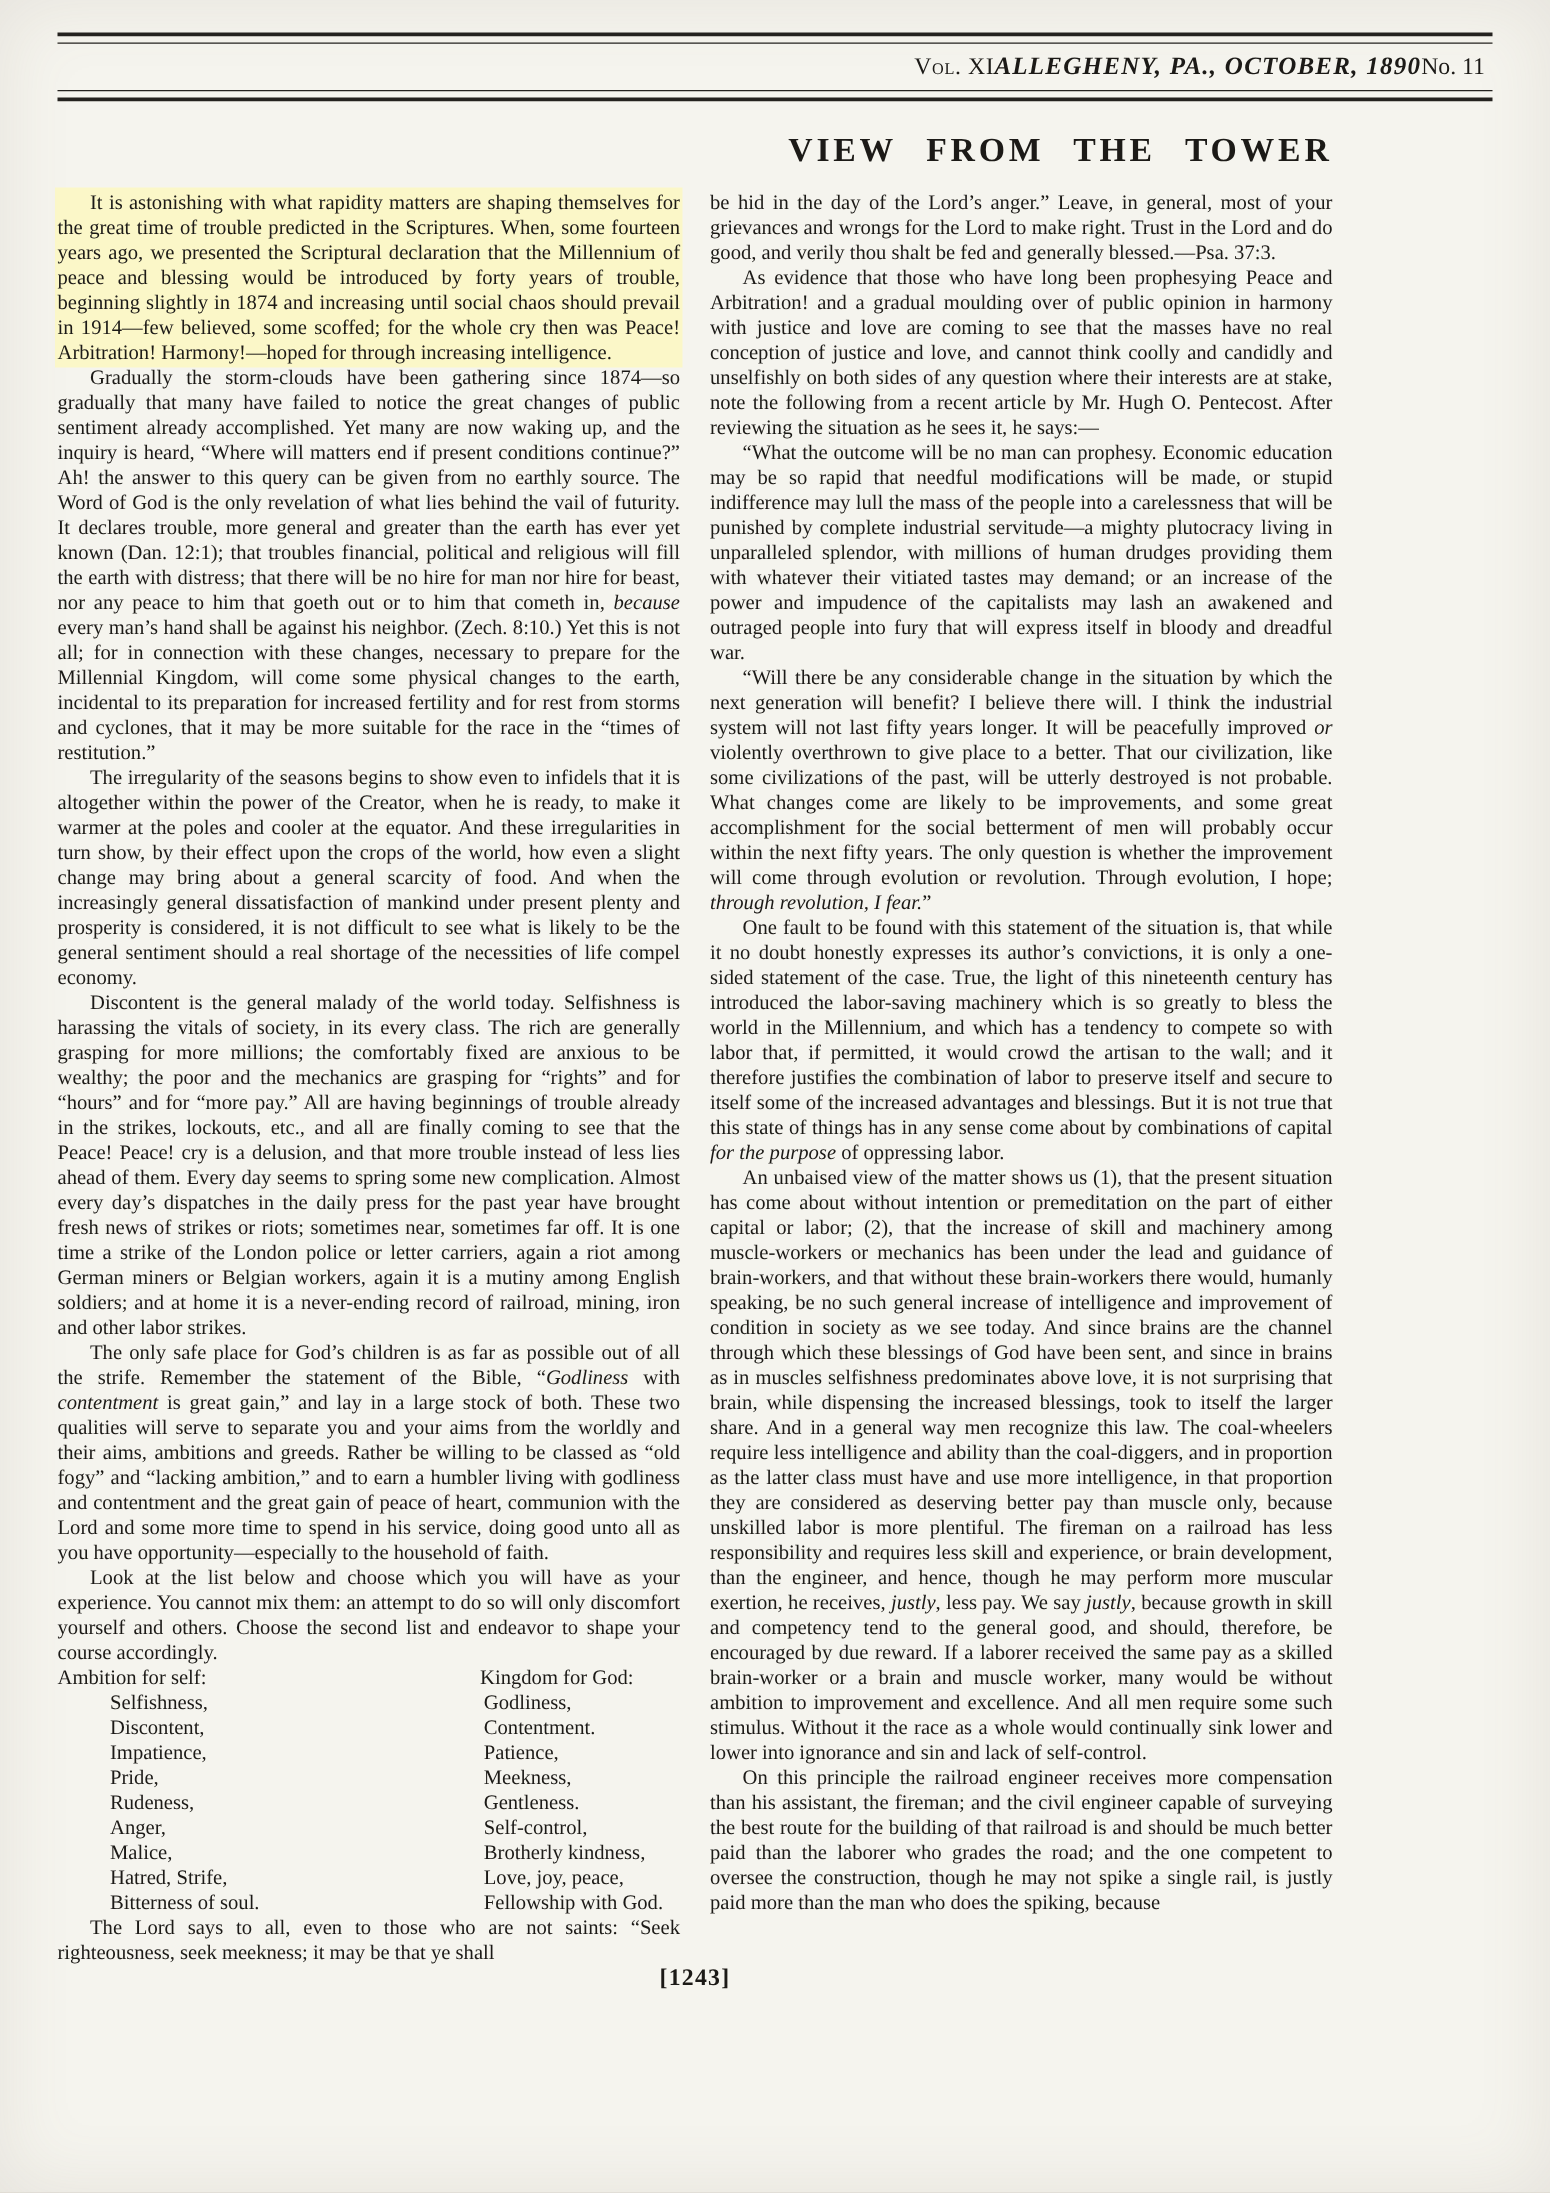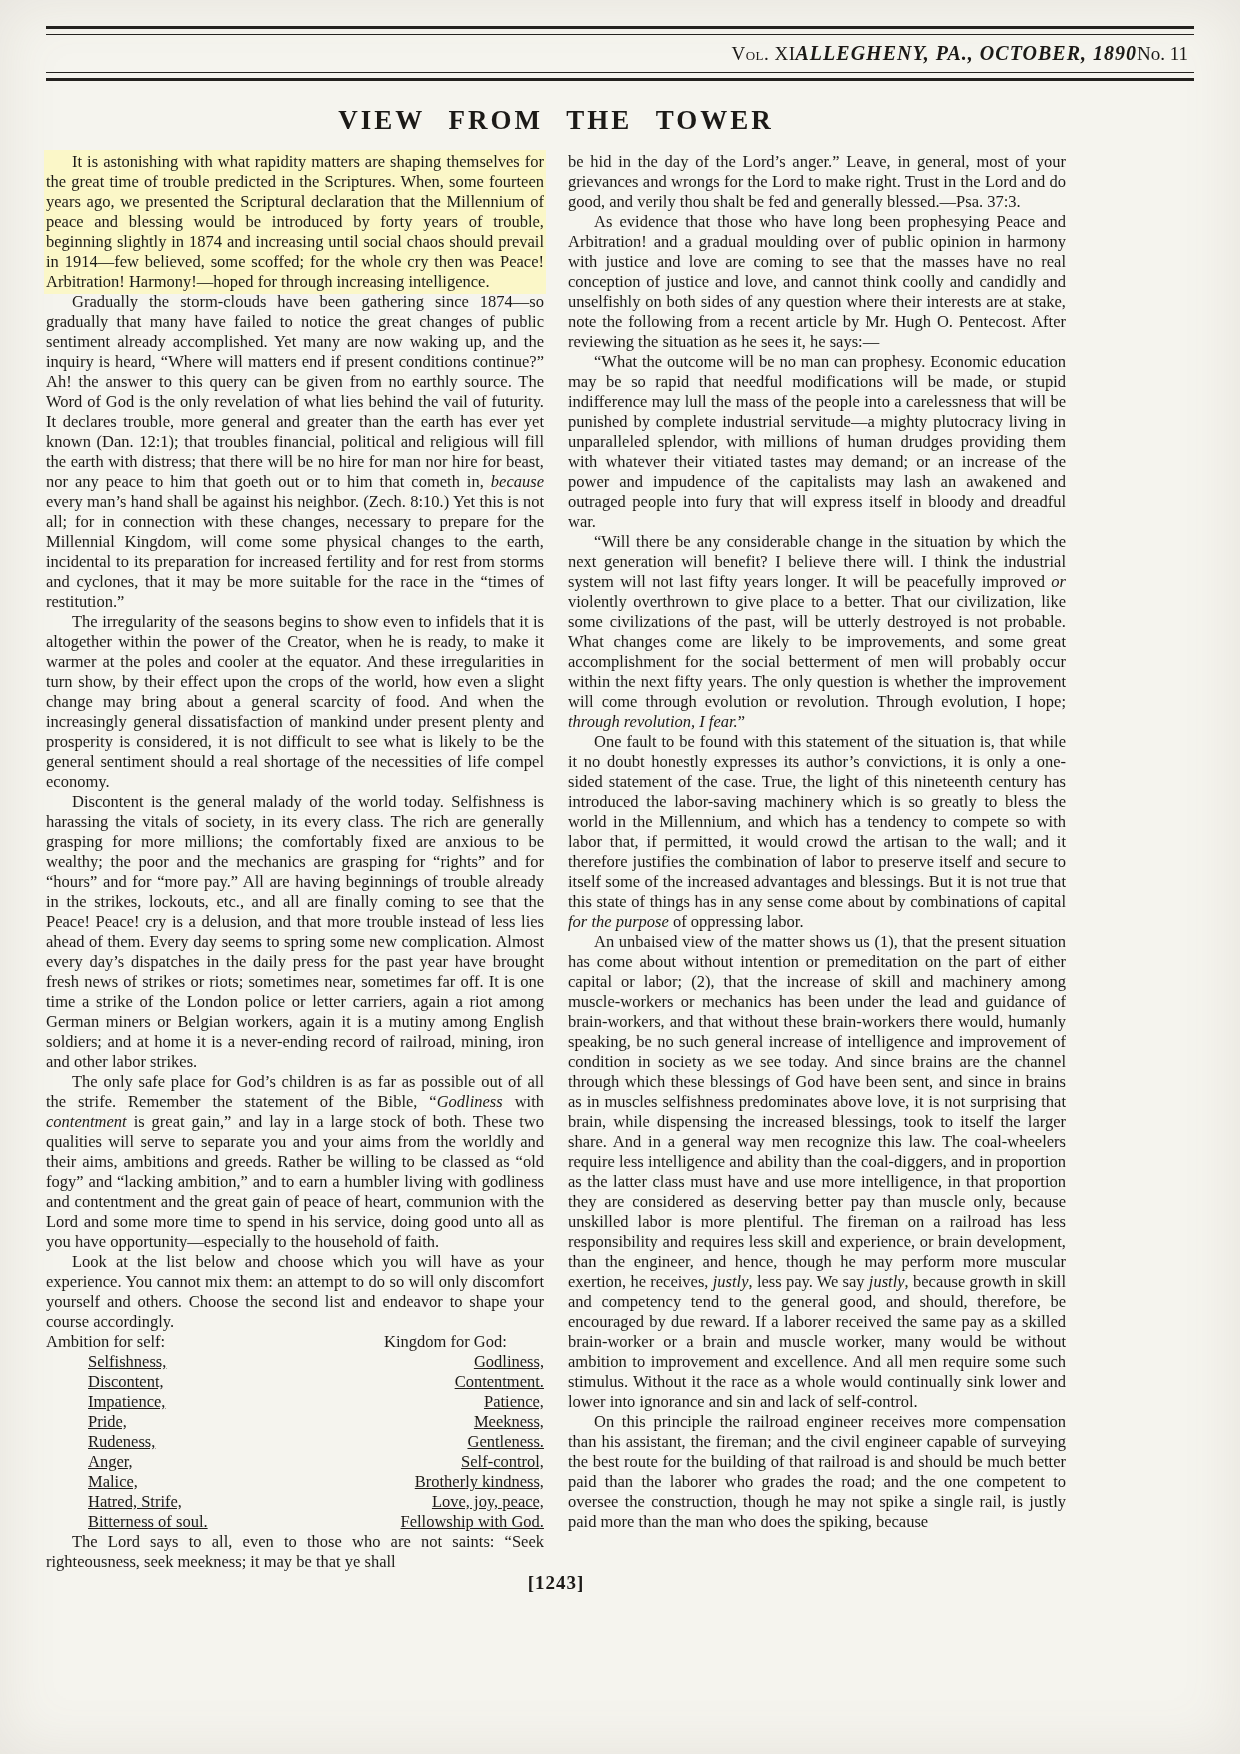--- a/index.html
+++ b/index.html
@@ -27,7 +27,7 @@
   .masthead-no{font-size:19px;}
   
   .article-title{
-    width:1020px;text-align:center;
+    width:1020px;text-align:right;
     font-size:27px;font-weight:700;
     letter-spacing:3px;word-spacing:14px;
     margin:24px 0 16px 0;

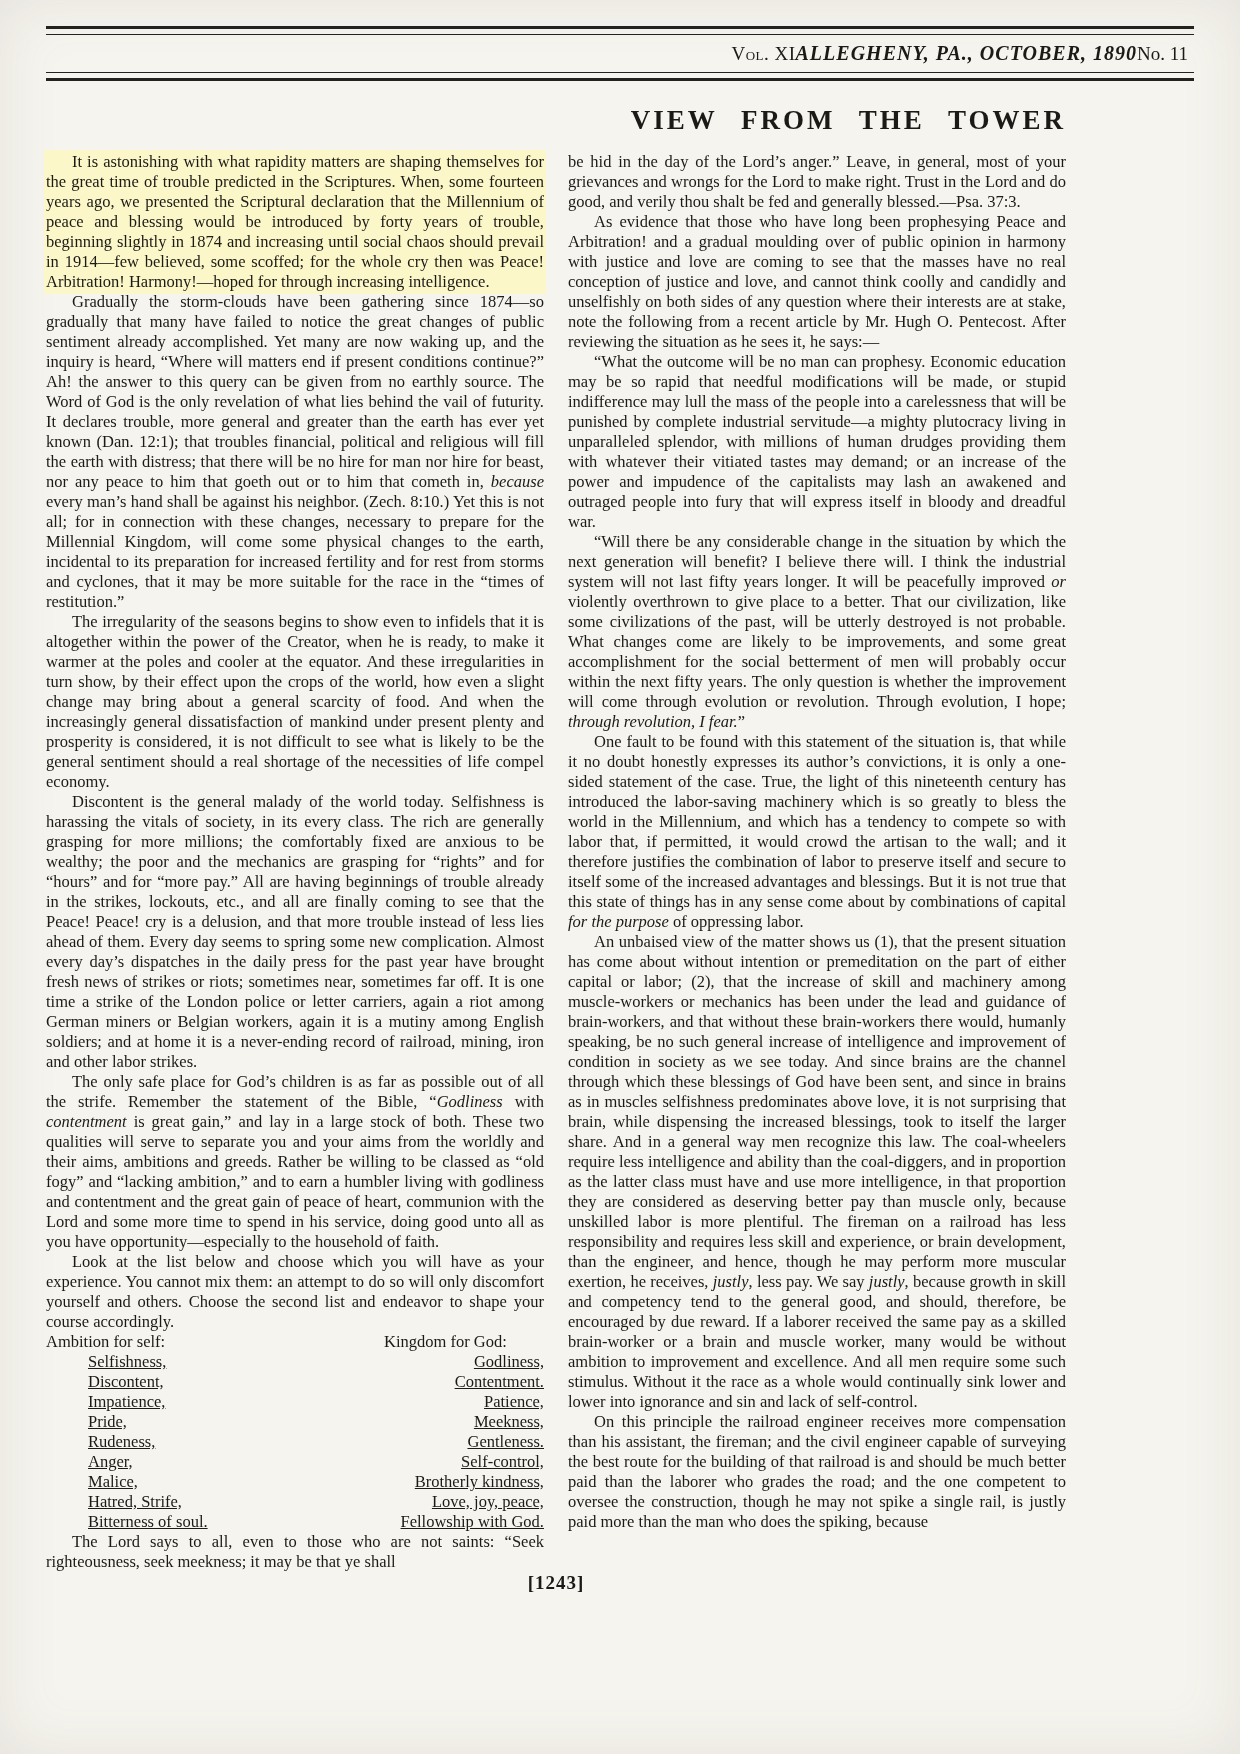--- a/index.html
+++ b/index.html
@@ -45,7 +45,7 @@
   .amb-header{text-indent:0 !important;}
   .amb-col-left .amb-item{padding-left:42px;}
   .amb-col-right .amb-item{padding-left:3px;text-align:right;}
-  .amb-item{text-indent:0 !important;text-align:left;text-decoration:underline;}
+  .amb-item{text-indent:0 !important;text-align:left;}
   
   .page-number{
     width:1020px;text-align:center;

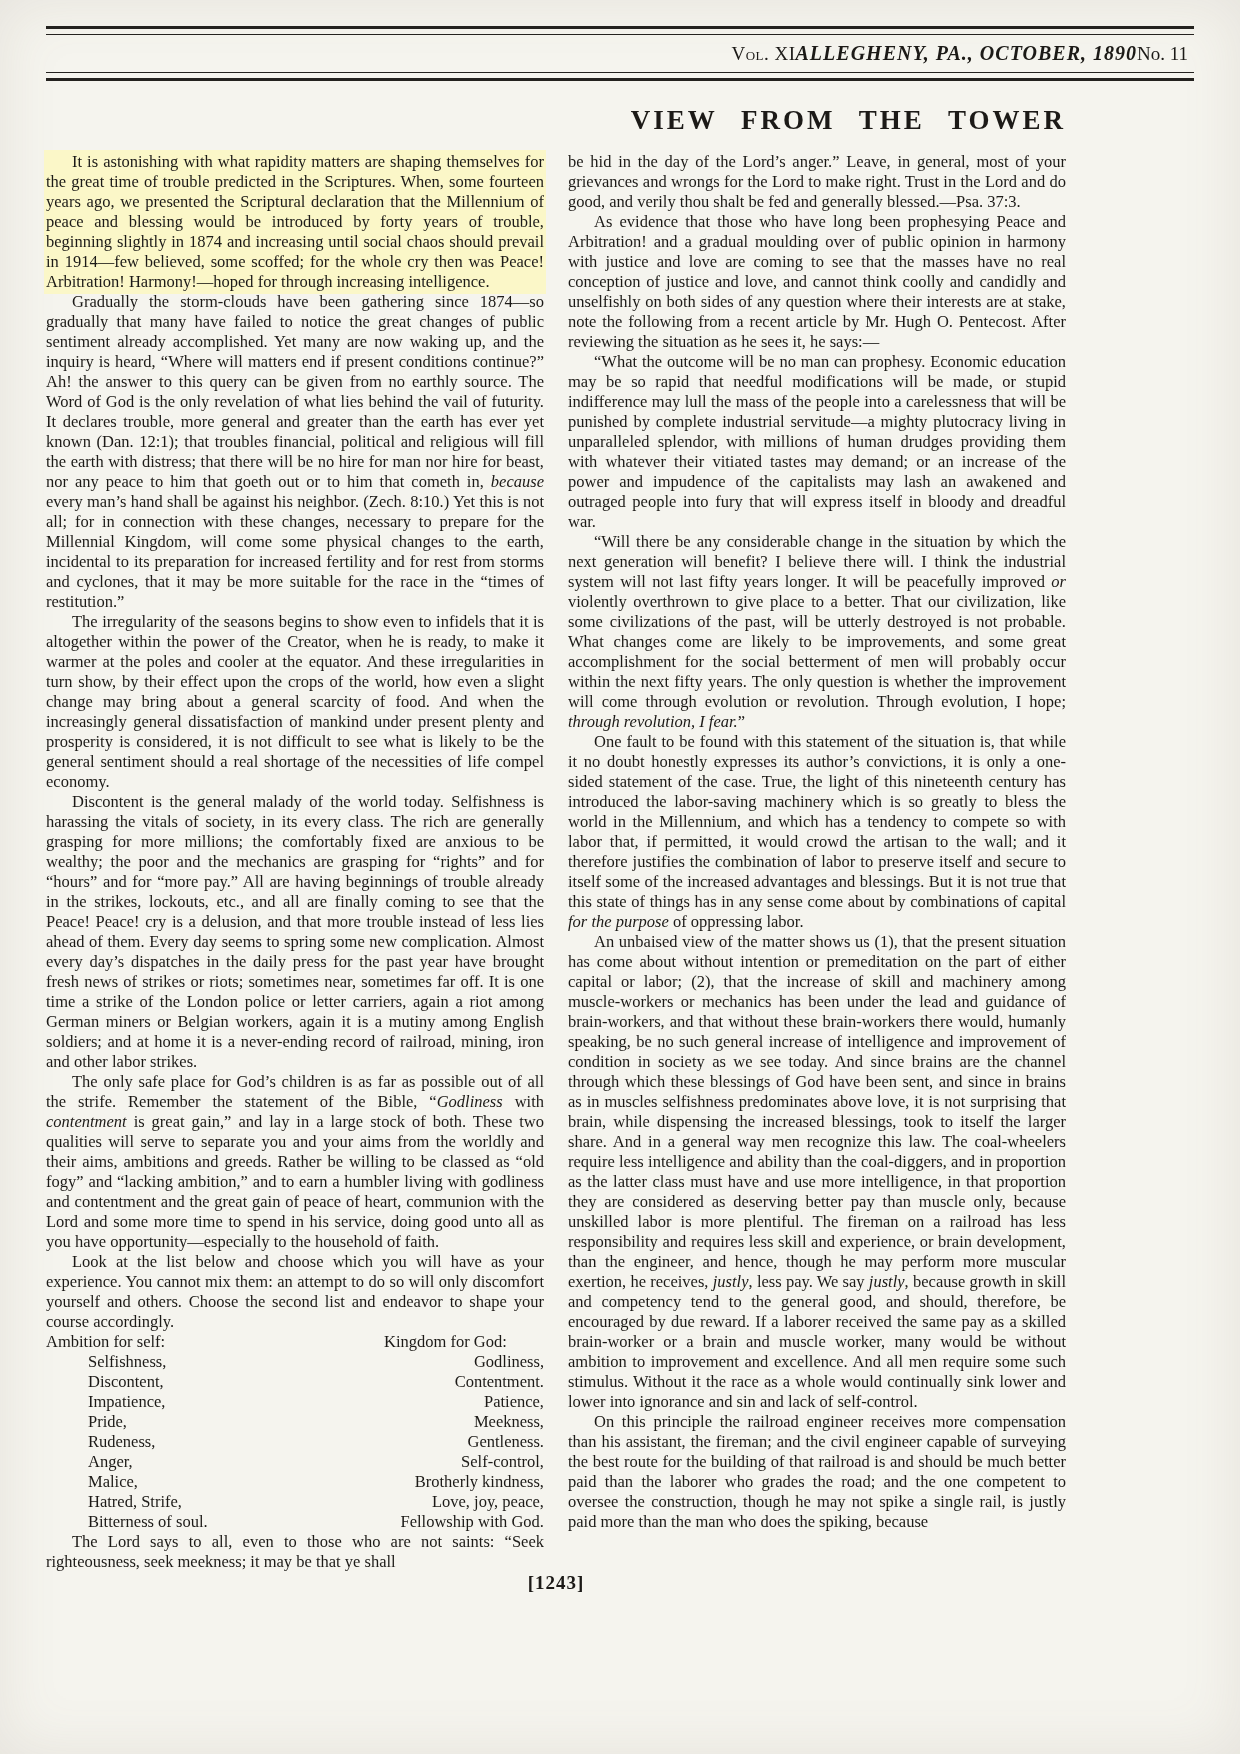--- a/index.html
+++ b/index.html
@@ -44,7 +44,7 @@
   .amb-col-right{flex:1;}
   .amb-header{text-indent:0 !important;}
   .amb-col-left .amb-item{padding-left:42px;}
-  .amb-col-right .amb-item{padding-left:3px;text-align:right;}
+  .amb-col-right .amb-item{padding-left:3px;}
   .amb-item{text-indent:0 !important;text-align:left;}
   
   .page-number{

